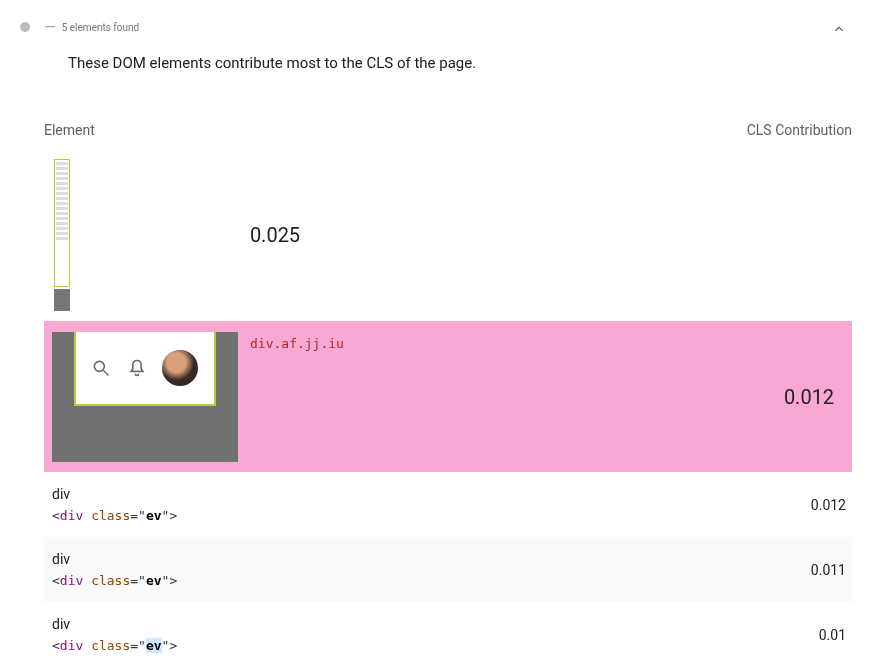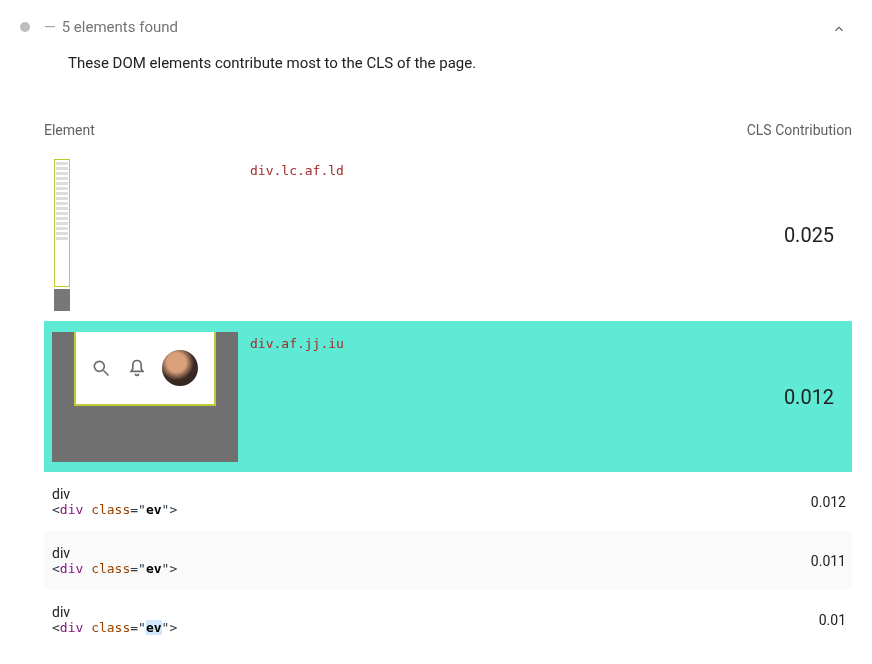--- a/index.html
+++ b/index.html
@@ -24,7 +24,7 @@
   }
   .audit-title { font-size: 15px; color: #212121; margin-right: 6px; }
   .audit-sep { color: #9e9e9e; font-size: 15px; margin-right: 6px; }
-  .audit-sub { color: #757575; font-size: 15px; }
+  .audit-sub { color: #757575; font-size: 10px; }
   .chevron {
     position: absolute; right: 24px; top: 20px;
     width: 18px; height: 18px;

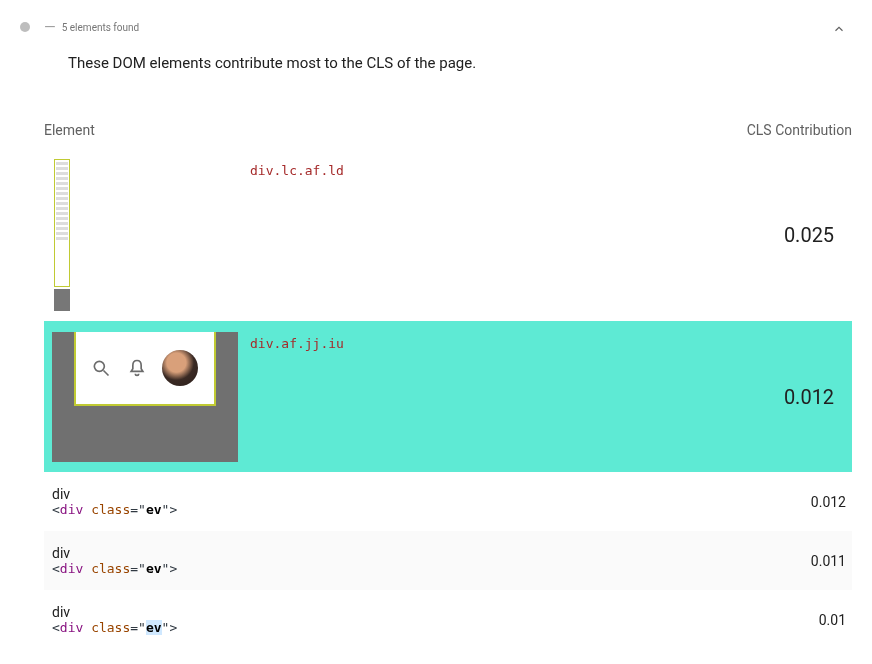--- a/index.html
+++ b/index.html
@@ -172,7 +172,6 @@
           <div class="thumb1-bot"></div>
         </div>
       </div>
-      <div class="sel">div.lc.af.ld</div>
       <div class="val">0.025</div>
     </div>
 

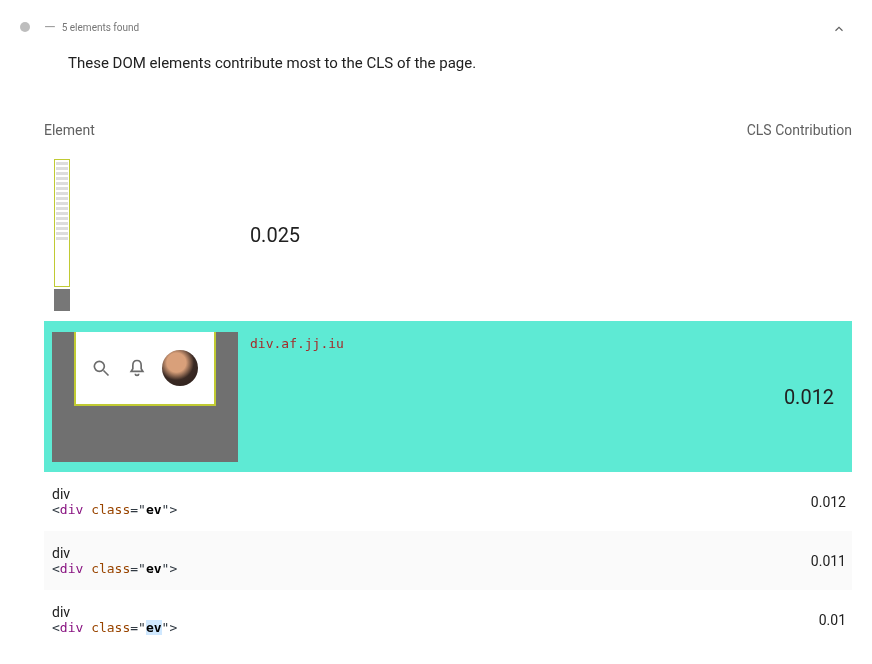--- a/index.html
+++ b/index.html
@@ -51,7 +51,7 @@
     padding: 10px 0 10px 8px;
     border-top: 1px solid transparent;
   }
-  .row.alt { background: #5eead4; }
+  .row.alt { background: #f9a8d4; }
   .row .thumb {
     width: 186px; flex-shrink: 0;
     display: flex; align-items: flex-start; justify-content: flex-start;

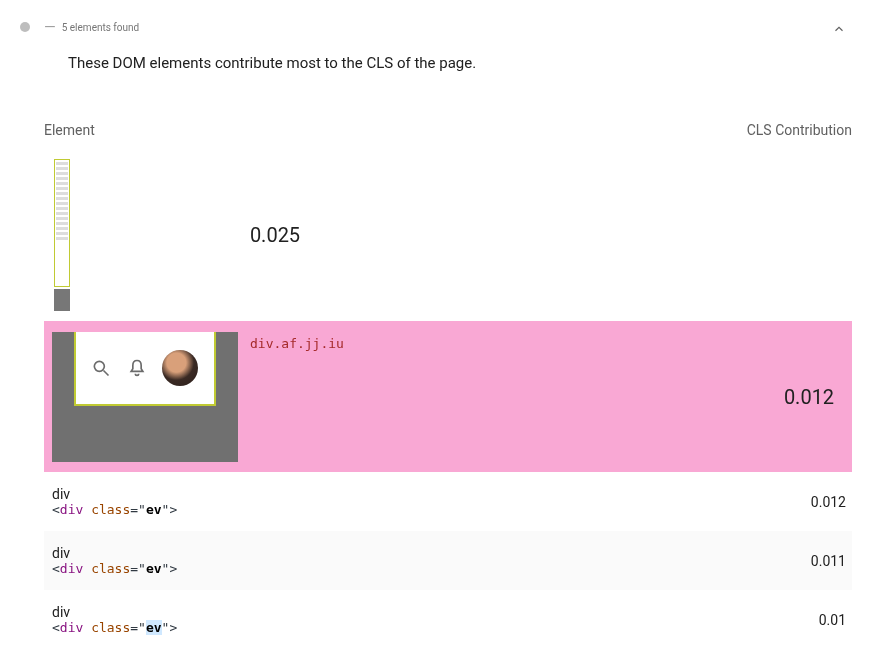--- a/index.html
+++ b/index.html
@@ -111,7 +111,7 @@
     padding: 14px 0 14px 8px;
   }
   .simple-row.alt { background: #fafafa; }
-  .simple-left { flex: 1; display: flex; flex-direction: column; gap: 0; }
+  .simple-left { flex: 1; display: flex; flex-direction: column; gap: 6px; }
   .plain-name { font-size: 14px; color: #212121; font-family: Roboto, Arial, sans-serif;}
   .code-line {
     font-family: "Menlo","Consolas","Lucida Console",monospace;

